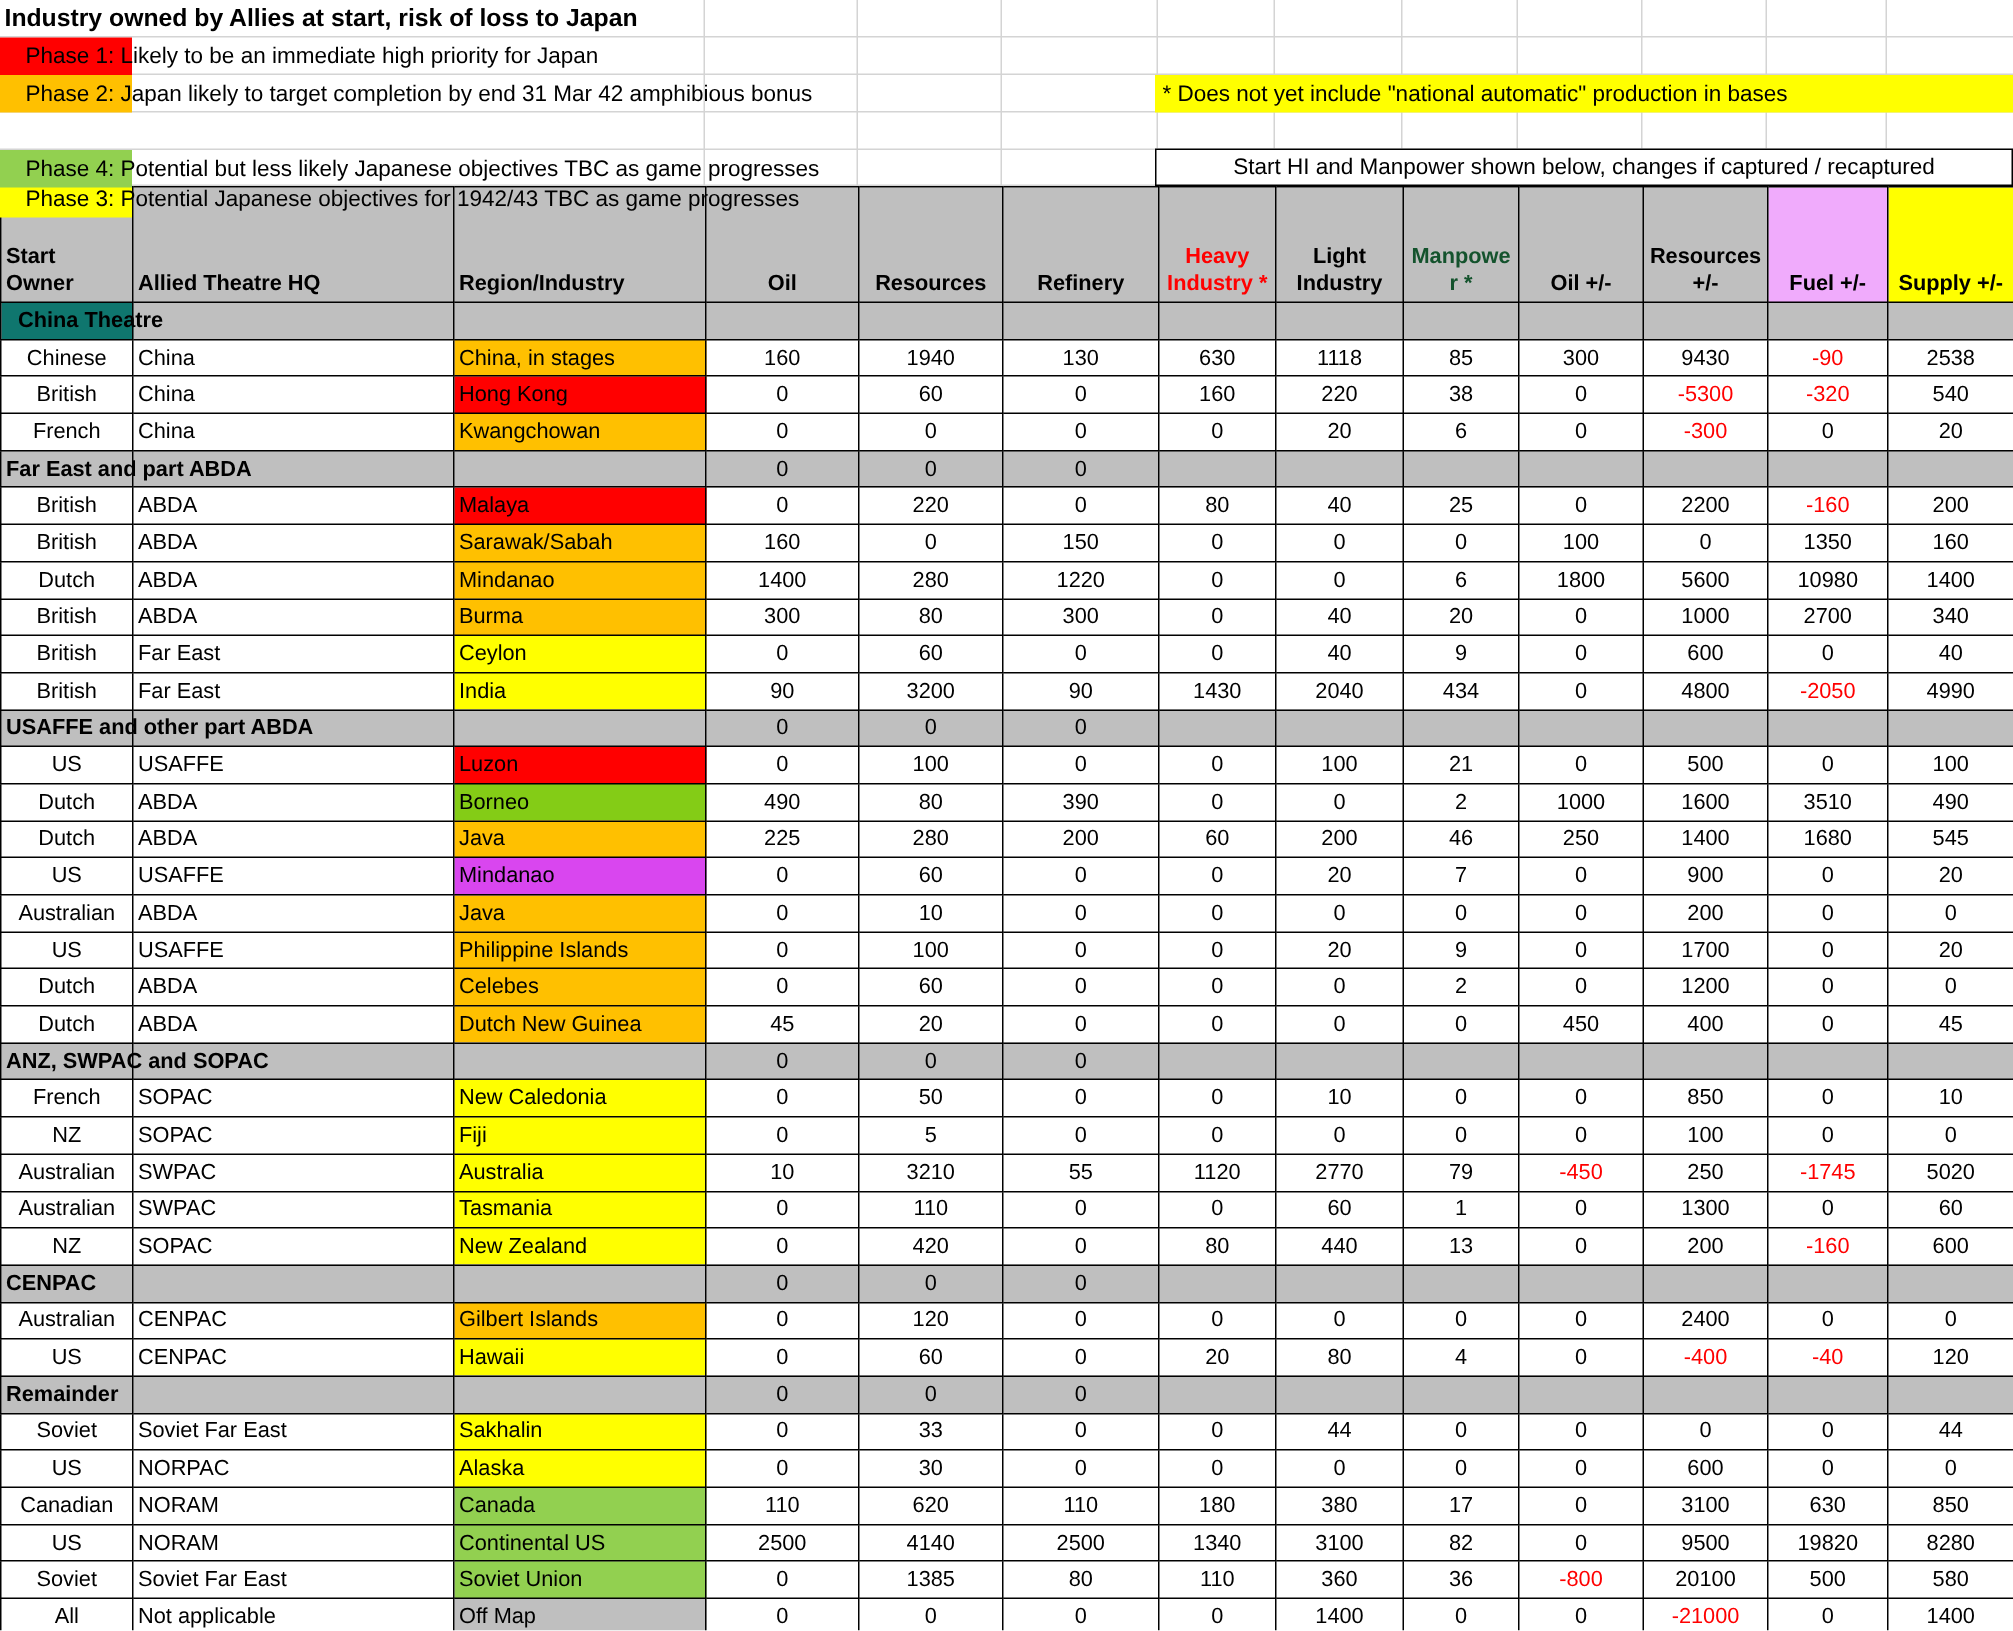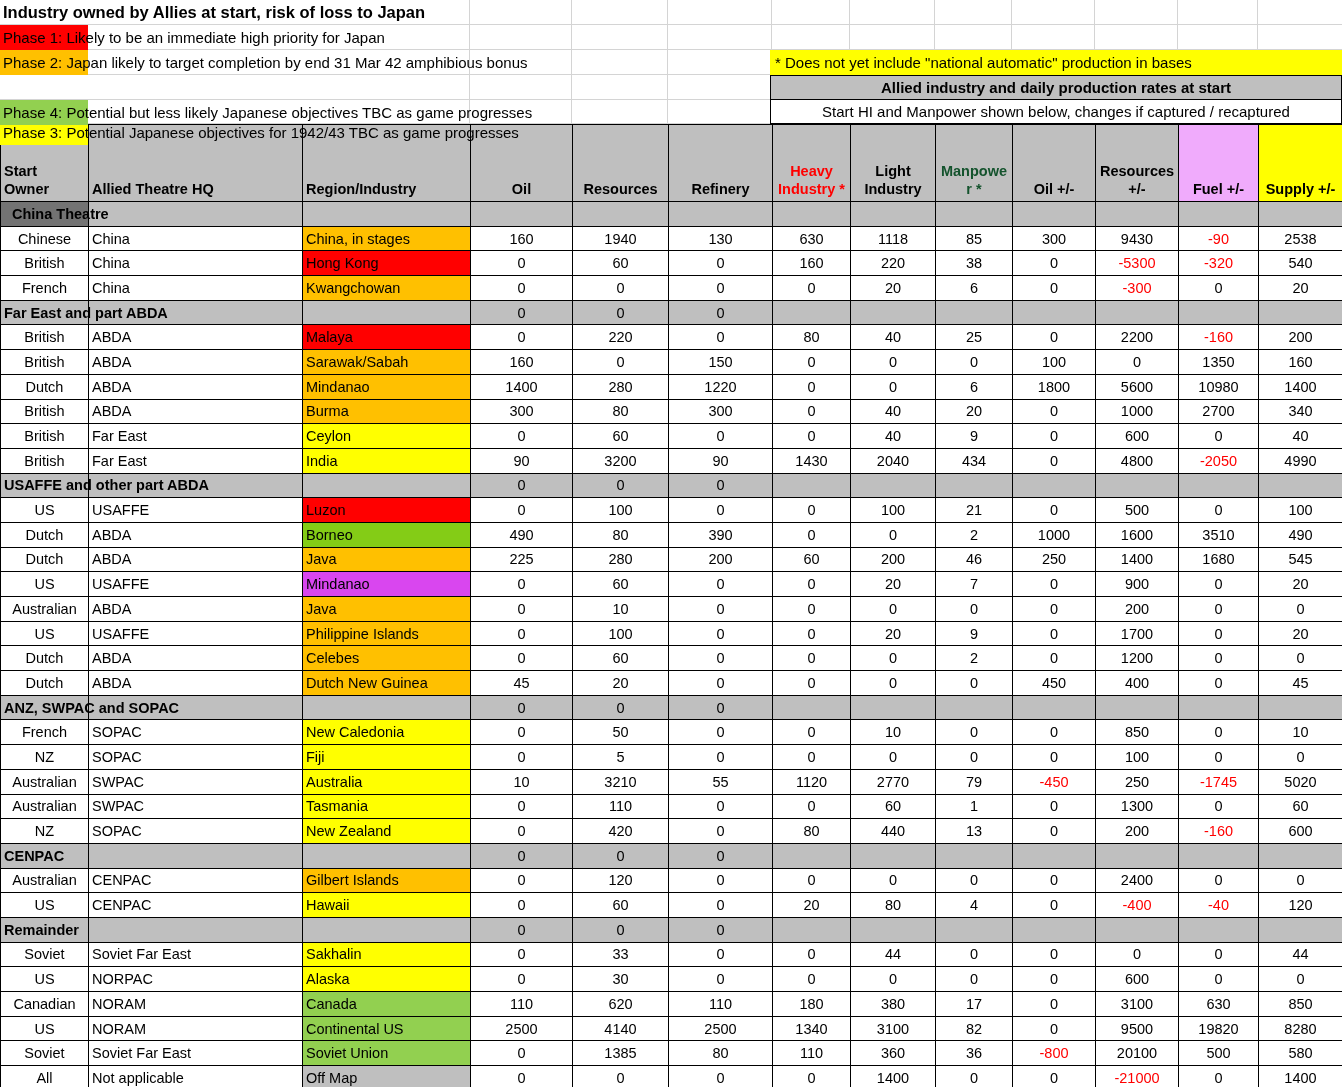--- a/index.html
+++ b/index.html
@@ -18,7 +18,7 @@
   }
   .phase-row{position:absolute;left:0;width:760px;height:25px;z-index:2;}
   .phase-chip{position:absolute;left:0;top:0;width:88px;height:25px;}
-  .phase-text{position:absolute;left:3px;top:0;line-height:25px;white-space:nowrap;}
+  .phase-text{position:absolute;left:17px;top:0;line-height:25px;white-space:nowrap;}
   .footnote{
     position:absolute;left:770px;top:50px;width:572px;height:25px;
     line-height:25px;padding-left:5px;box-sizing:border-box;white-space:nowrap;z-index:2;

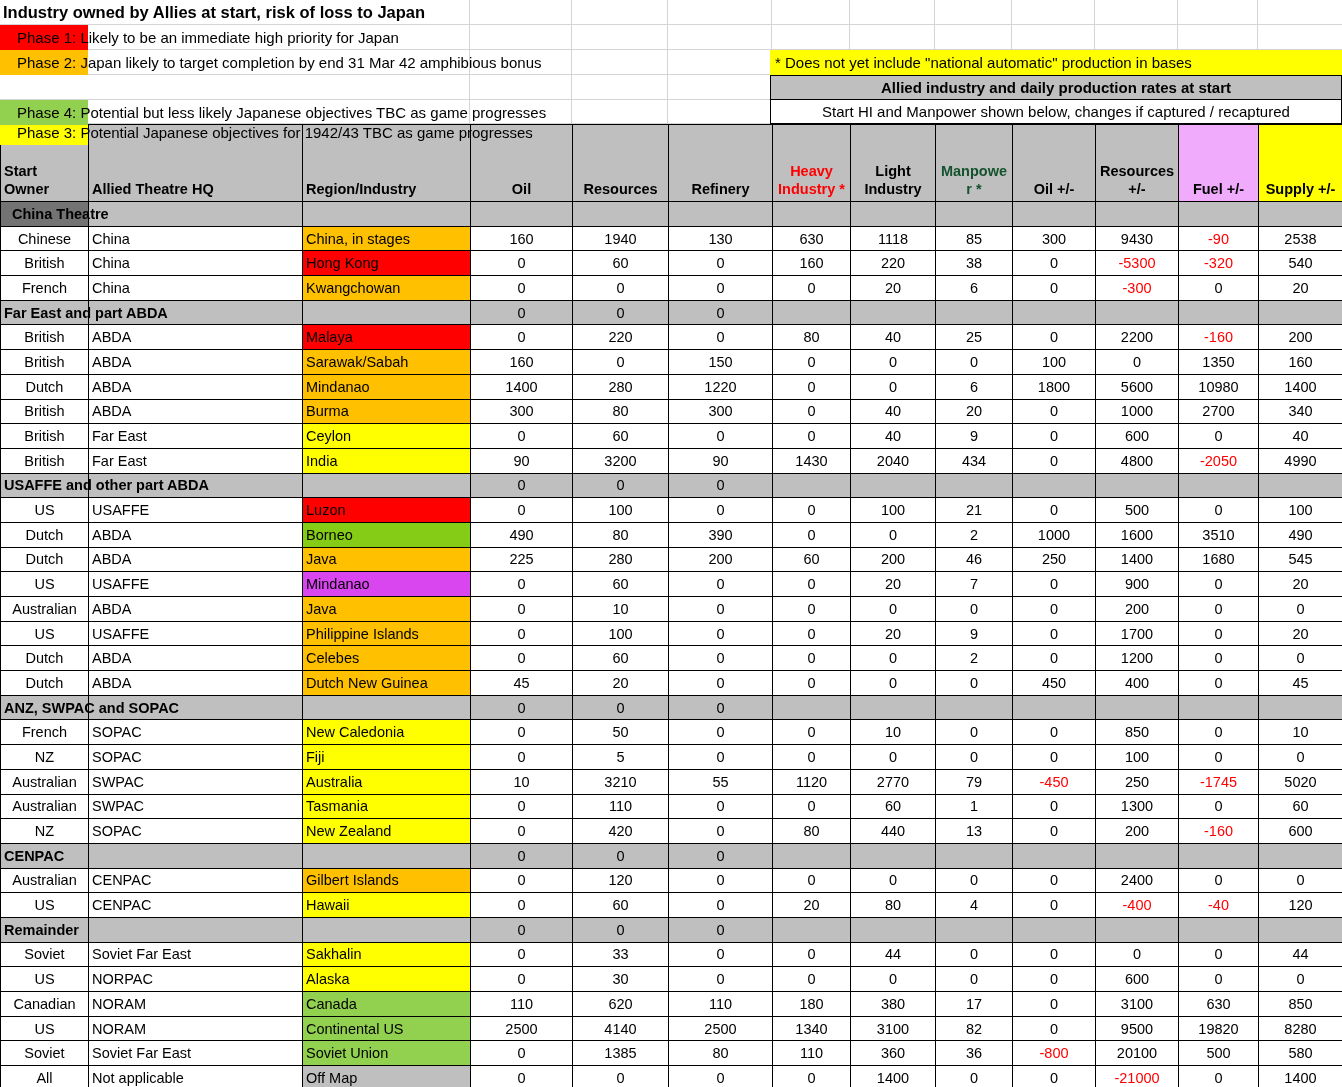--- a/index.html
+++ b/index.html
@@ -98,7 +98,6 @@
         </div>
       </div>
     <div class="footnote" style="background: rgb(255, 255, 0);">* Does not yet include "national automatic" production in bases</div>
-    <div class="subtitle" style="background: rgb(191, 191, 191);">Allied industry and daily production rates at start</div>
     <div class="subnote">Start HI and Manpower shown below, changes if captured / recaptured</div>
   </div>
 

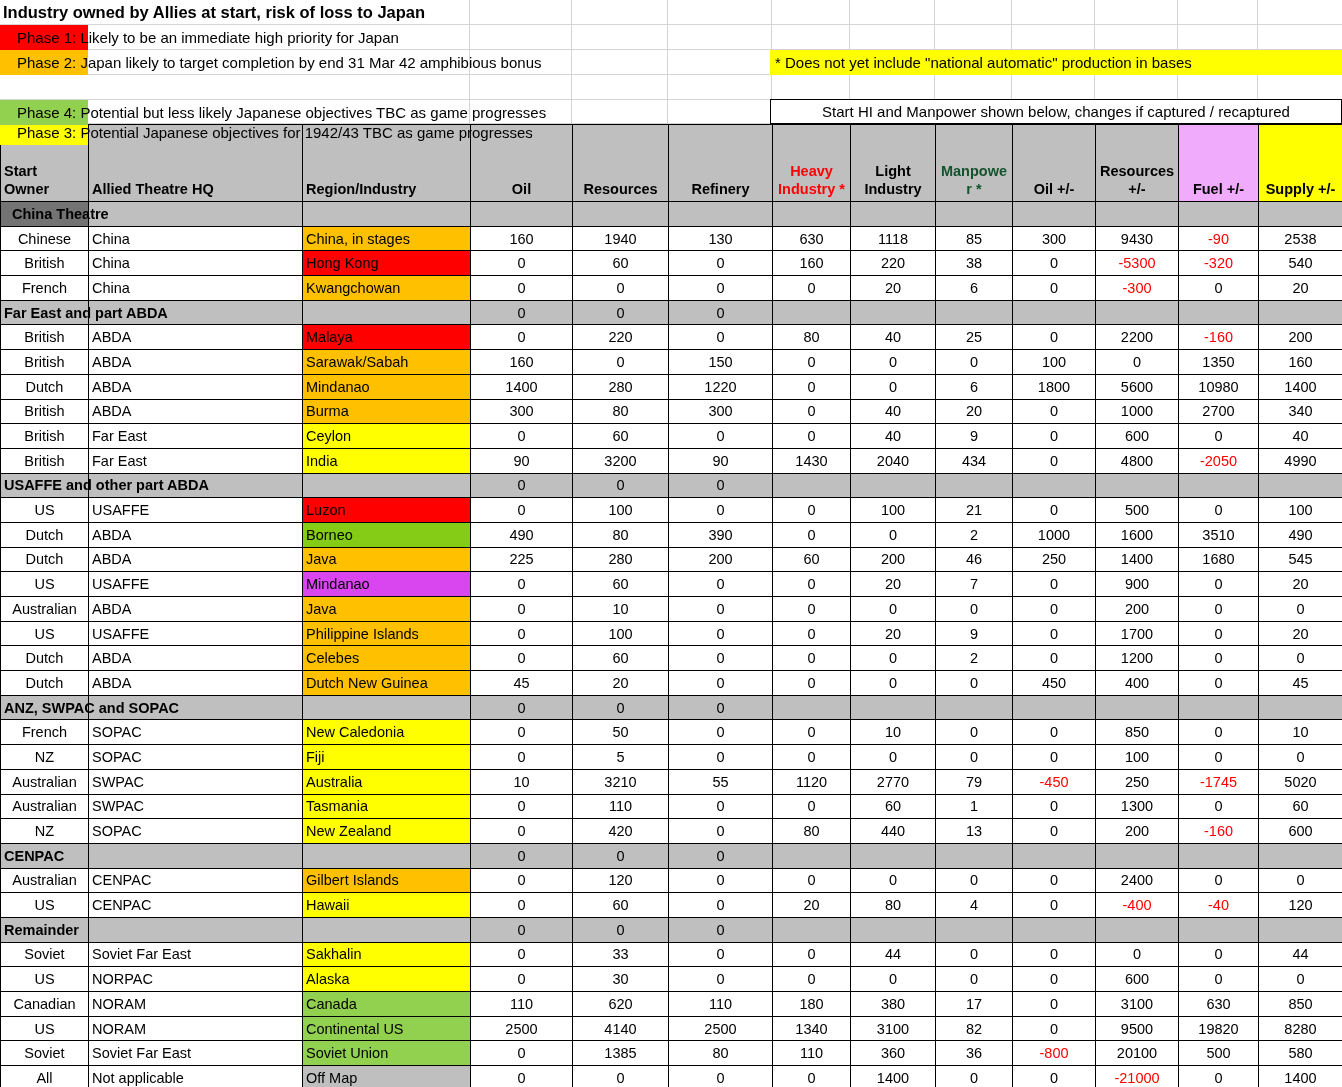--- a/index.html
+++ b/index.html
@@ -136,7 +136,7 @@
       </thead>
     <tbody id="tbody">
         <tr class="section-row">
-          <td class="section-label" style="background: #737373; padding-left: 11px;">China Theatre</td>
+          <td class="section-label" style="background: #0f766e; padding-left: 11px;">China Theatre</td>
           <td style="background: rgb(191, 191, 191);"></td>
           <td style="background: rgb(191, 191, 191);"></td>
           <td style="background: rgb(191, 191, 191);"></td>

